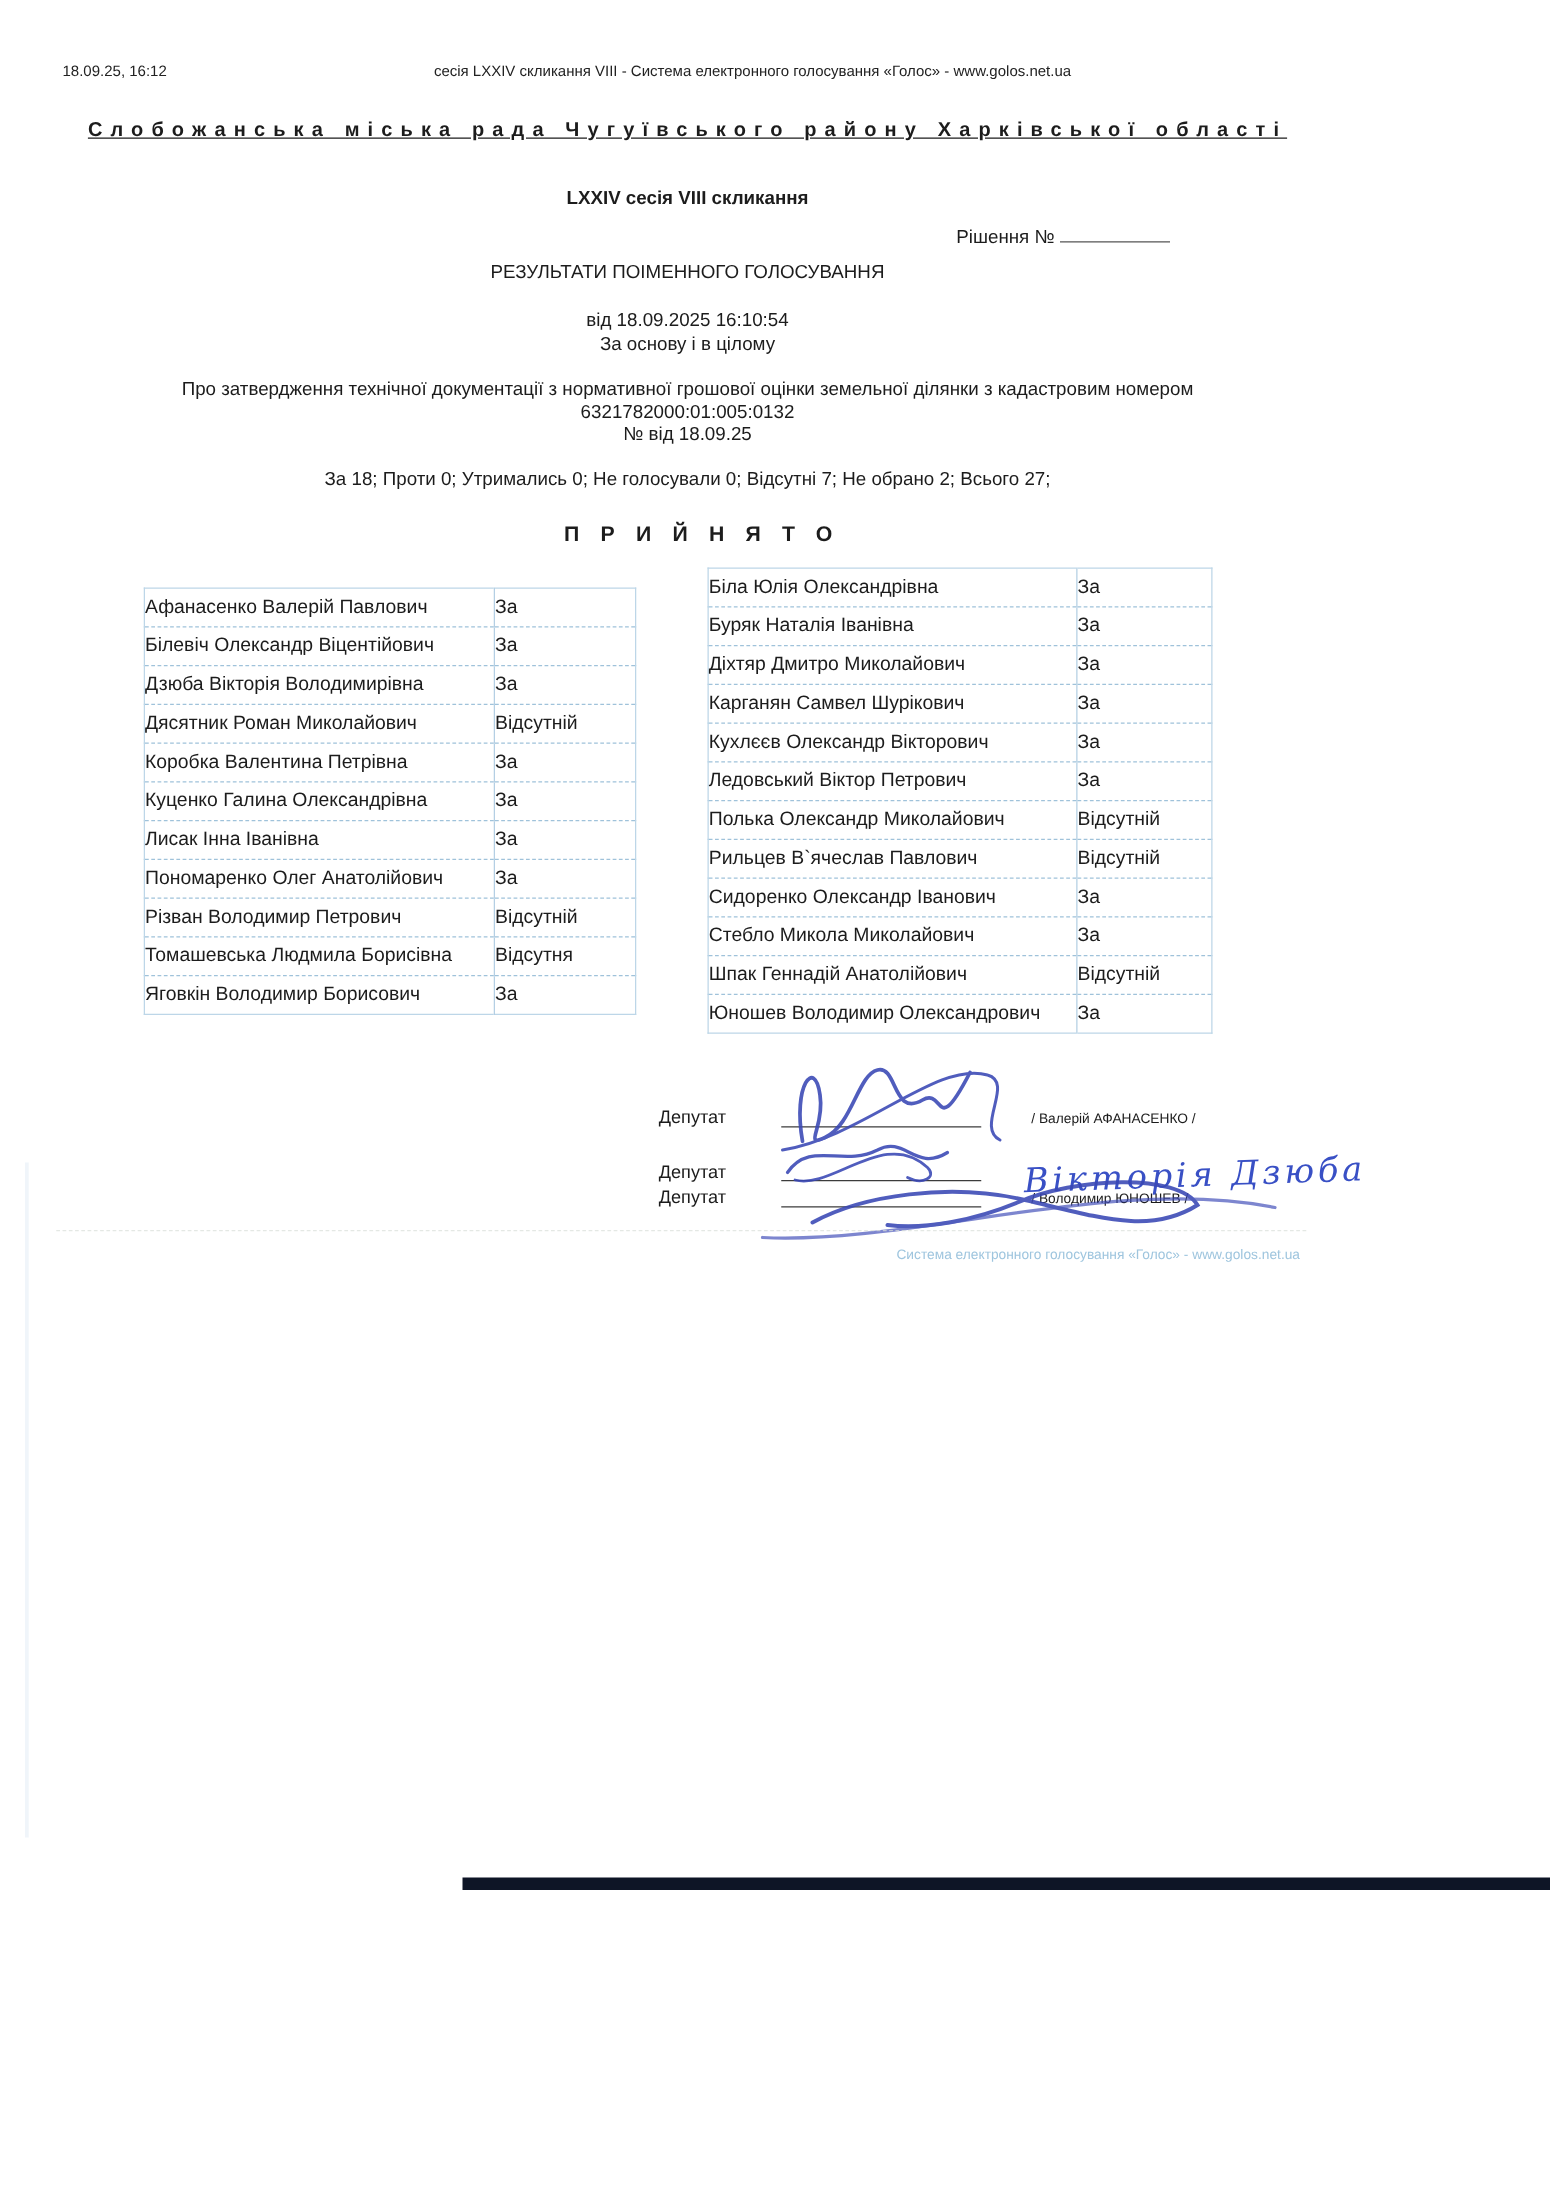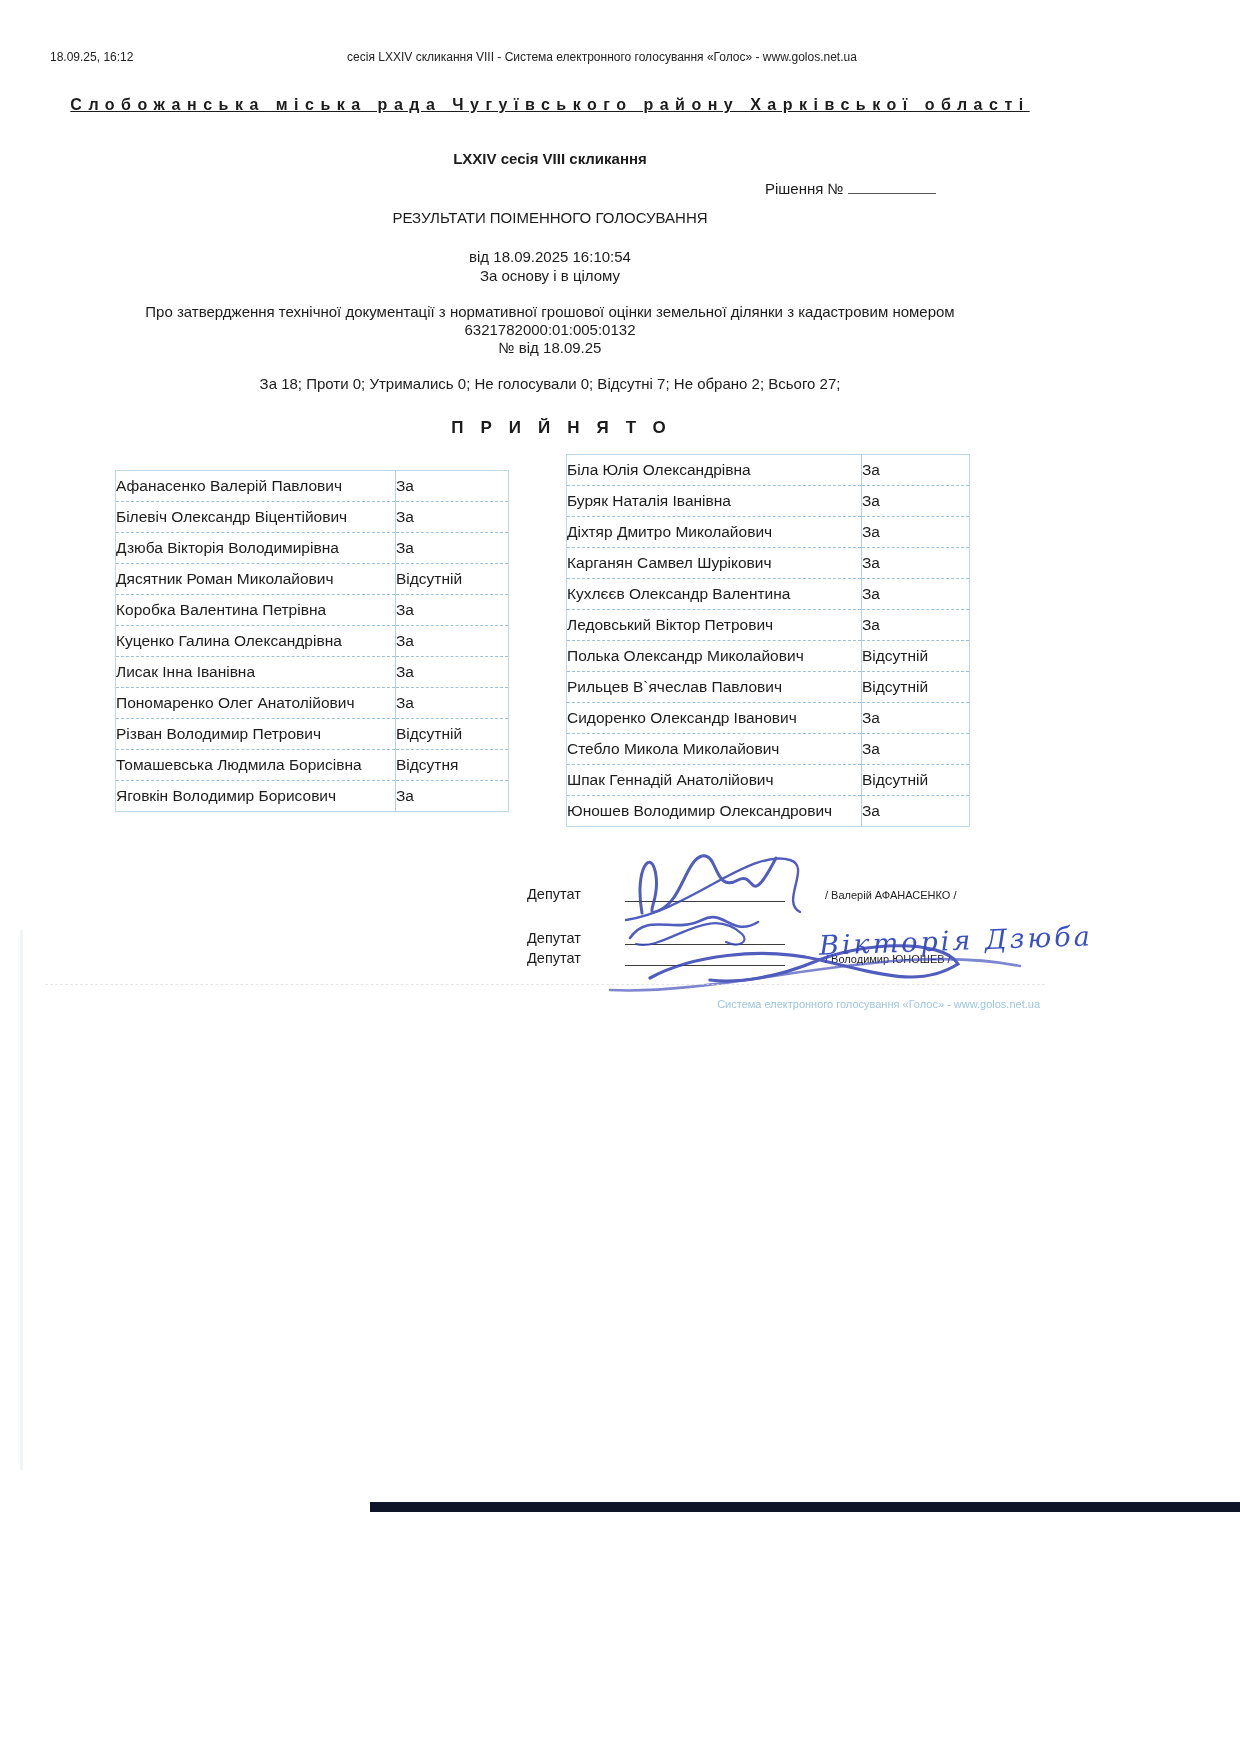--- a/index.html
+++ b/index.html
@@ -148,7 +148,7 @@
             <td class="vote">За</td>
           </tr>
         <tr>
-            <td class="name">Кухлєєв Олександр Валентина</td>
+            <td class="name">Кухлєєв Олександр Вікторович</td>
             <td class="vote">За</td>
           </tr>
         <tr>

